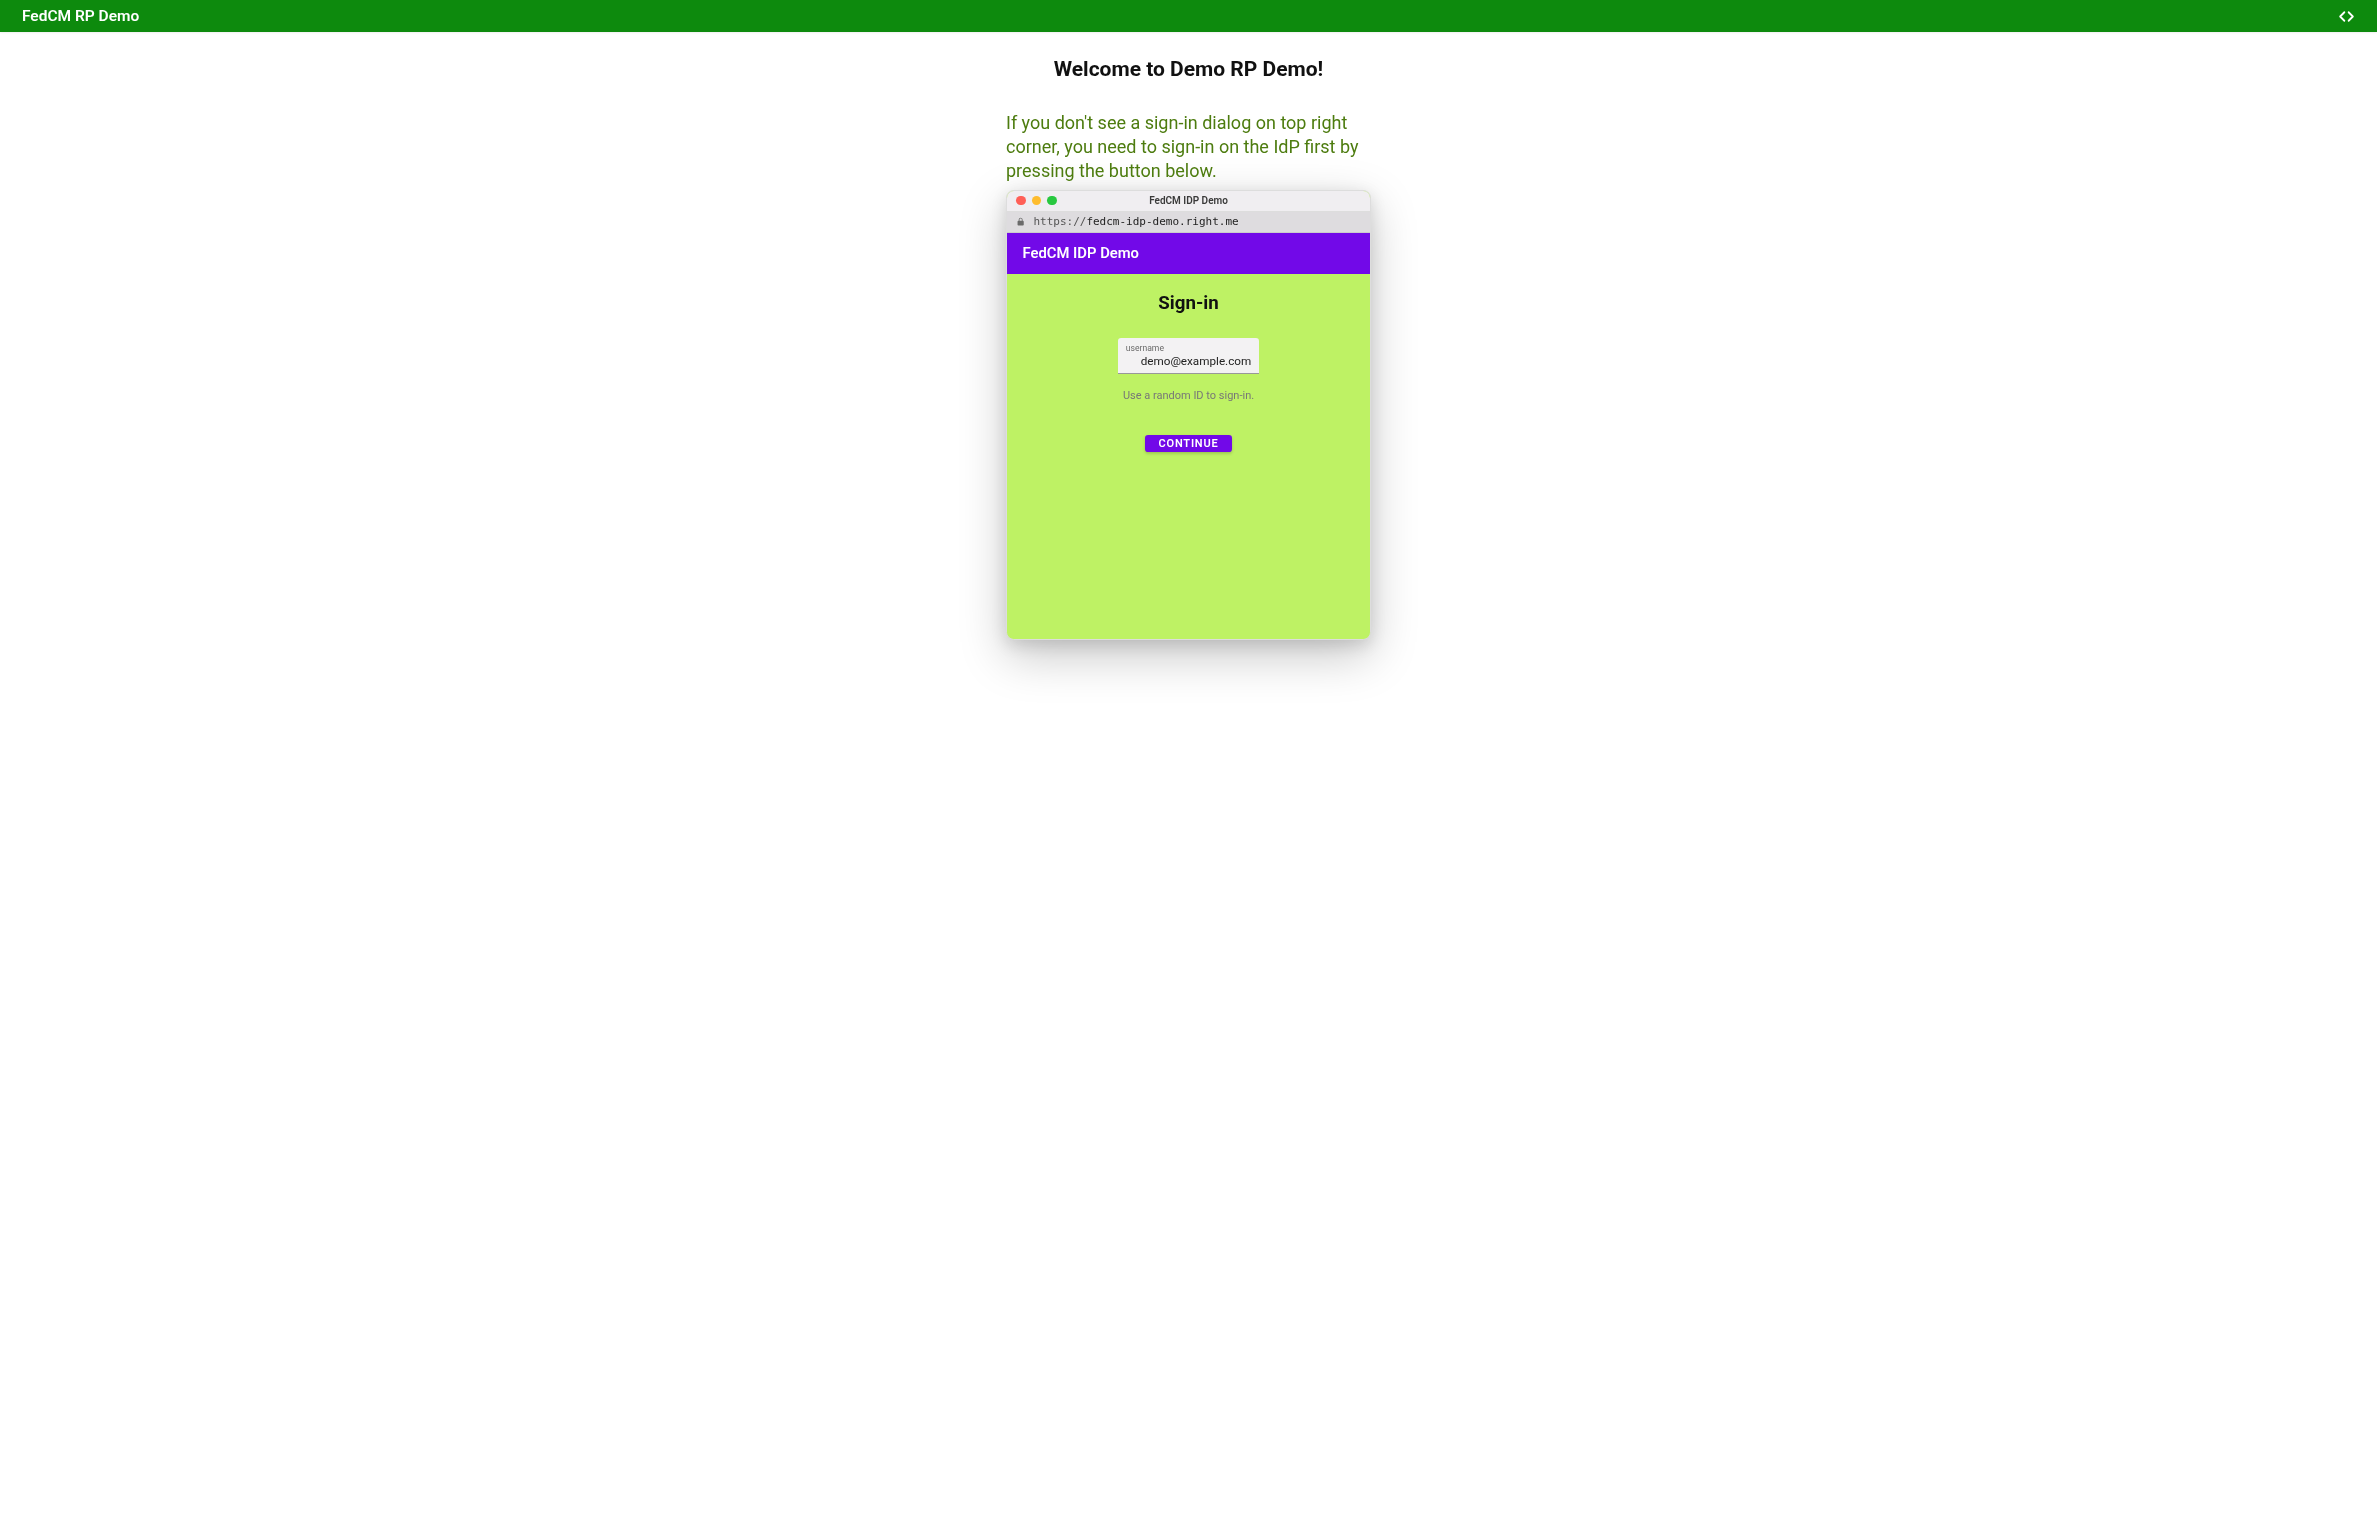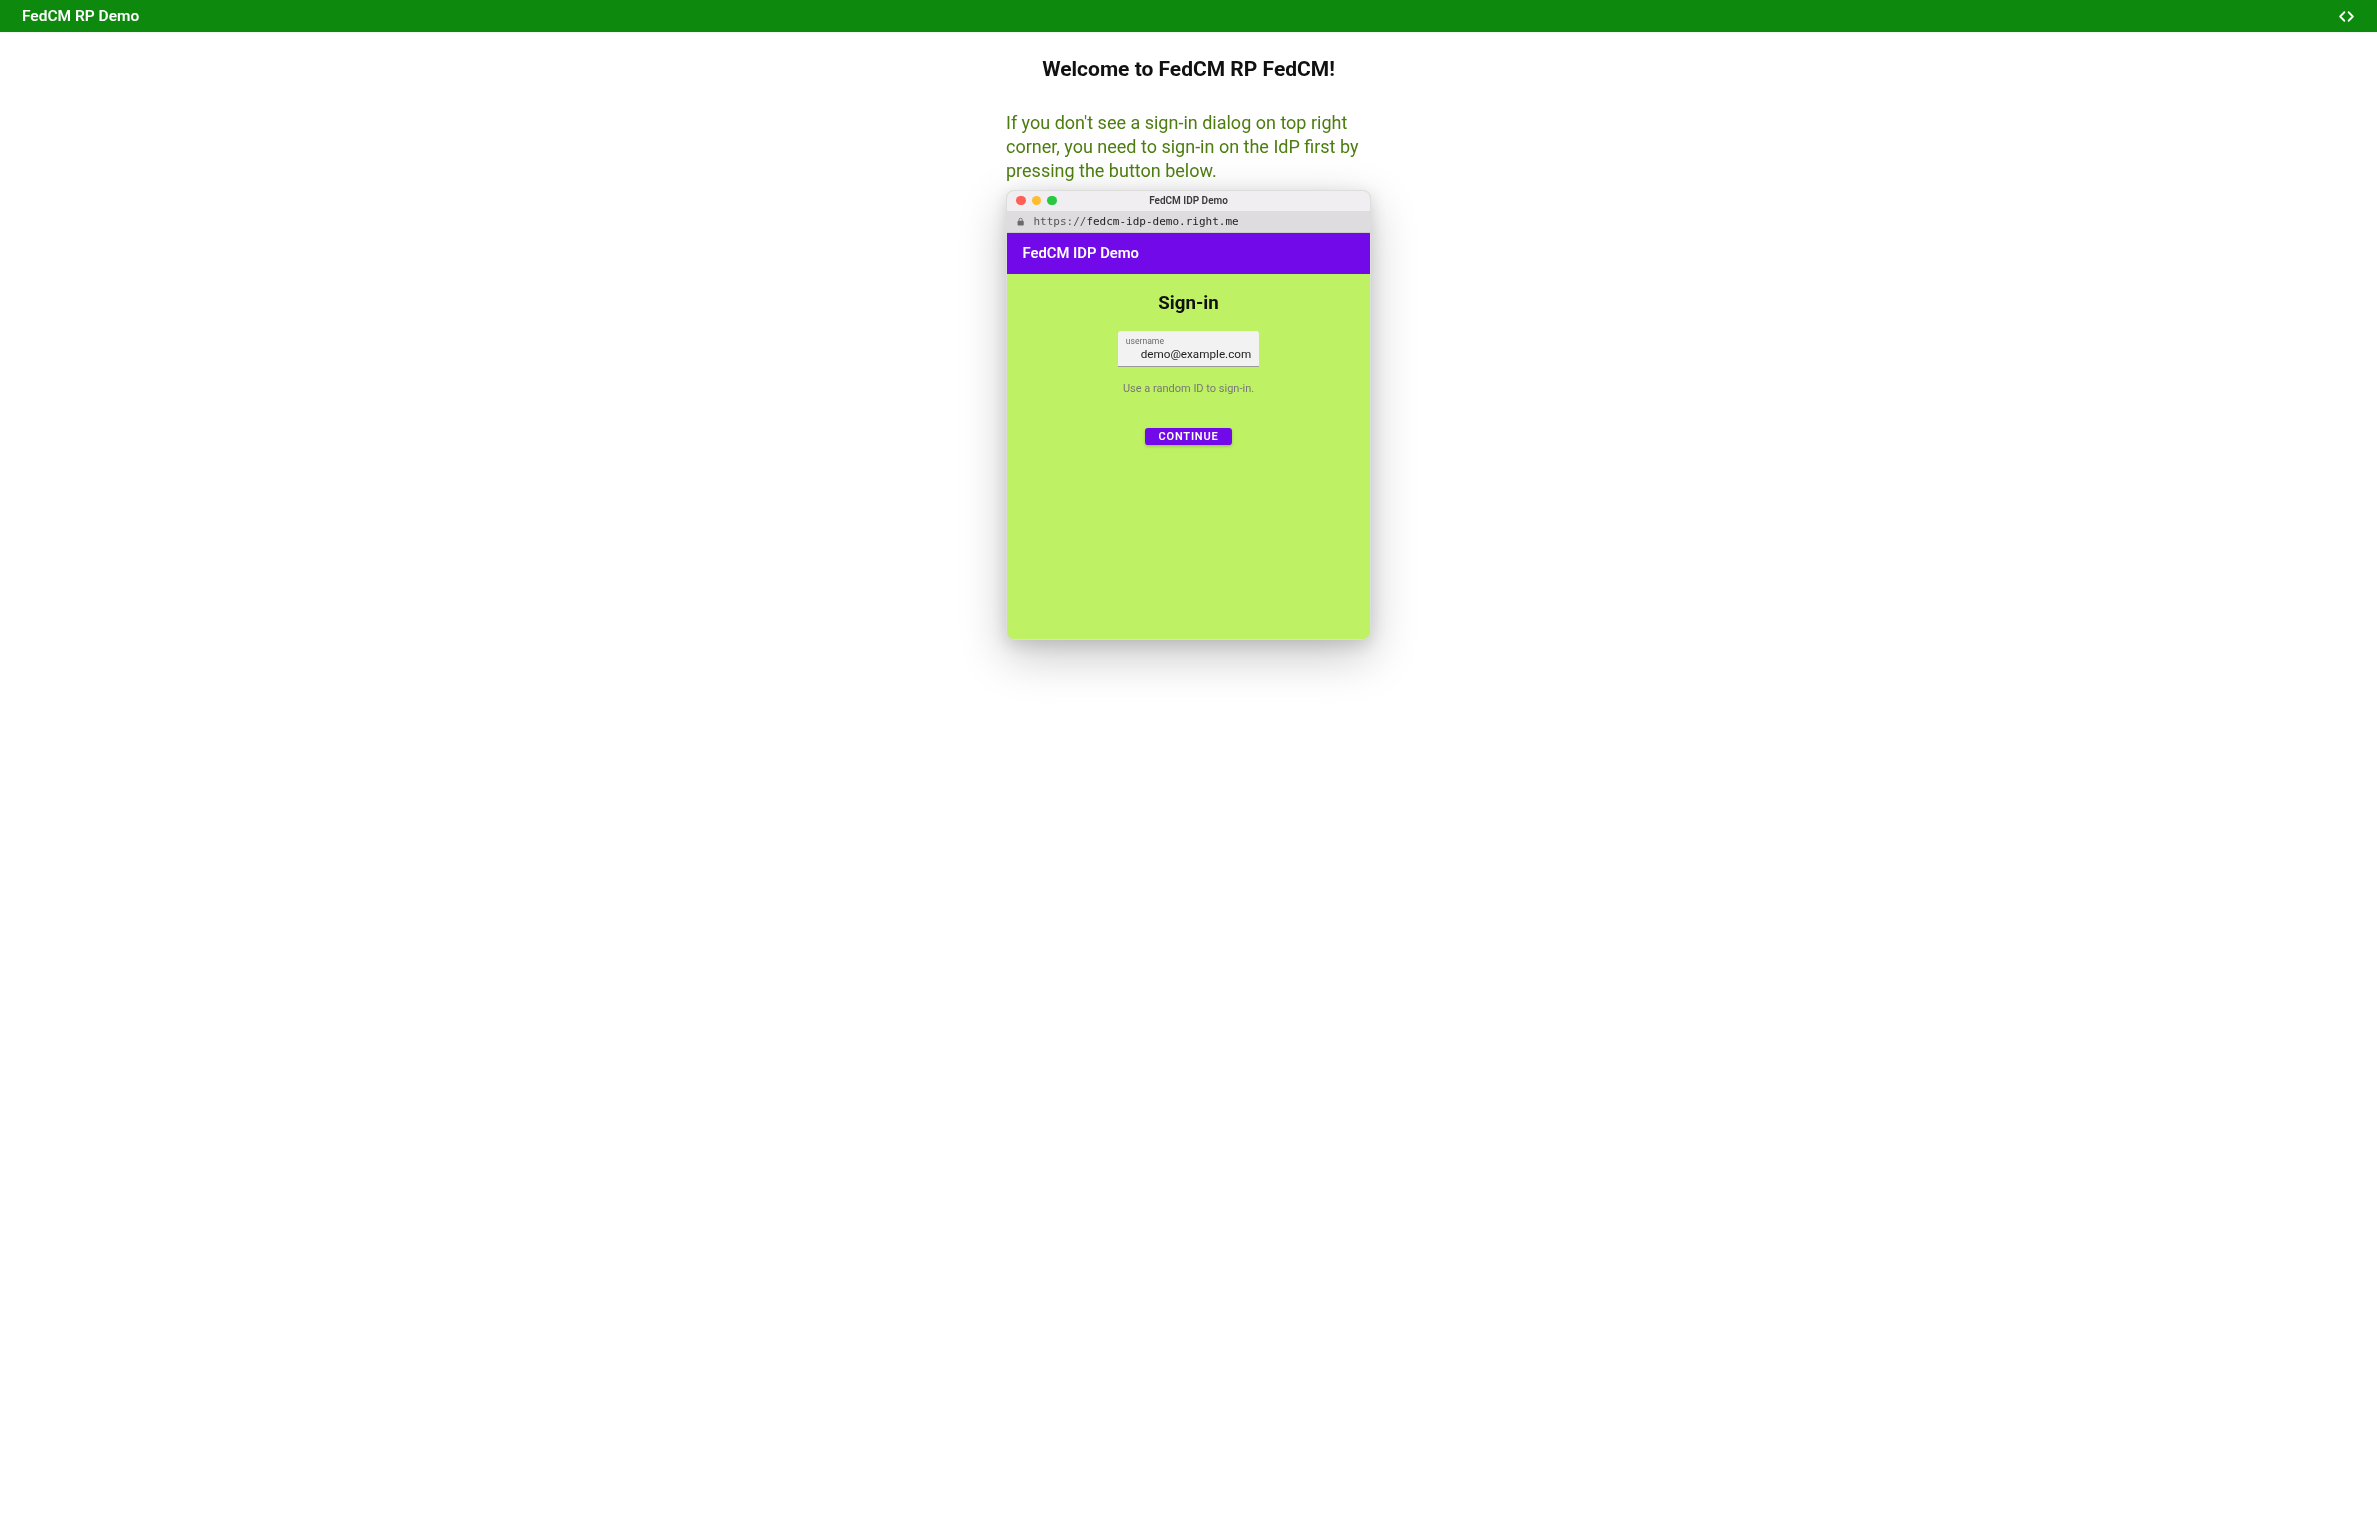--- a/index.html
+++ b/index.html
@@ -222,7 +222,7 @@
   </div>
 </div>
 
-<h1 class="page-heading">Welcome to FedCM RP FedCM!</h1>
+<h1 class="page-heading">Welcome to Demo RP Demo!</h1>
 
 <div class="content-wrap">
   <p class="description">If you don't see a sign-in dialog on top right corner, you need to sign-in on the IdP first by pressing the button below.</p>

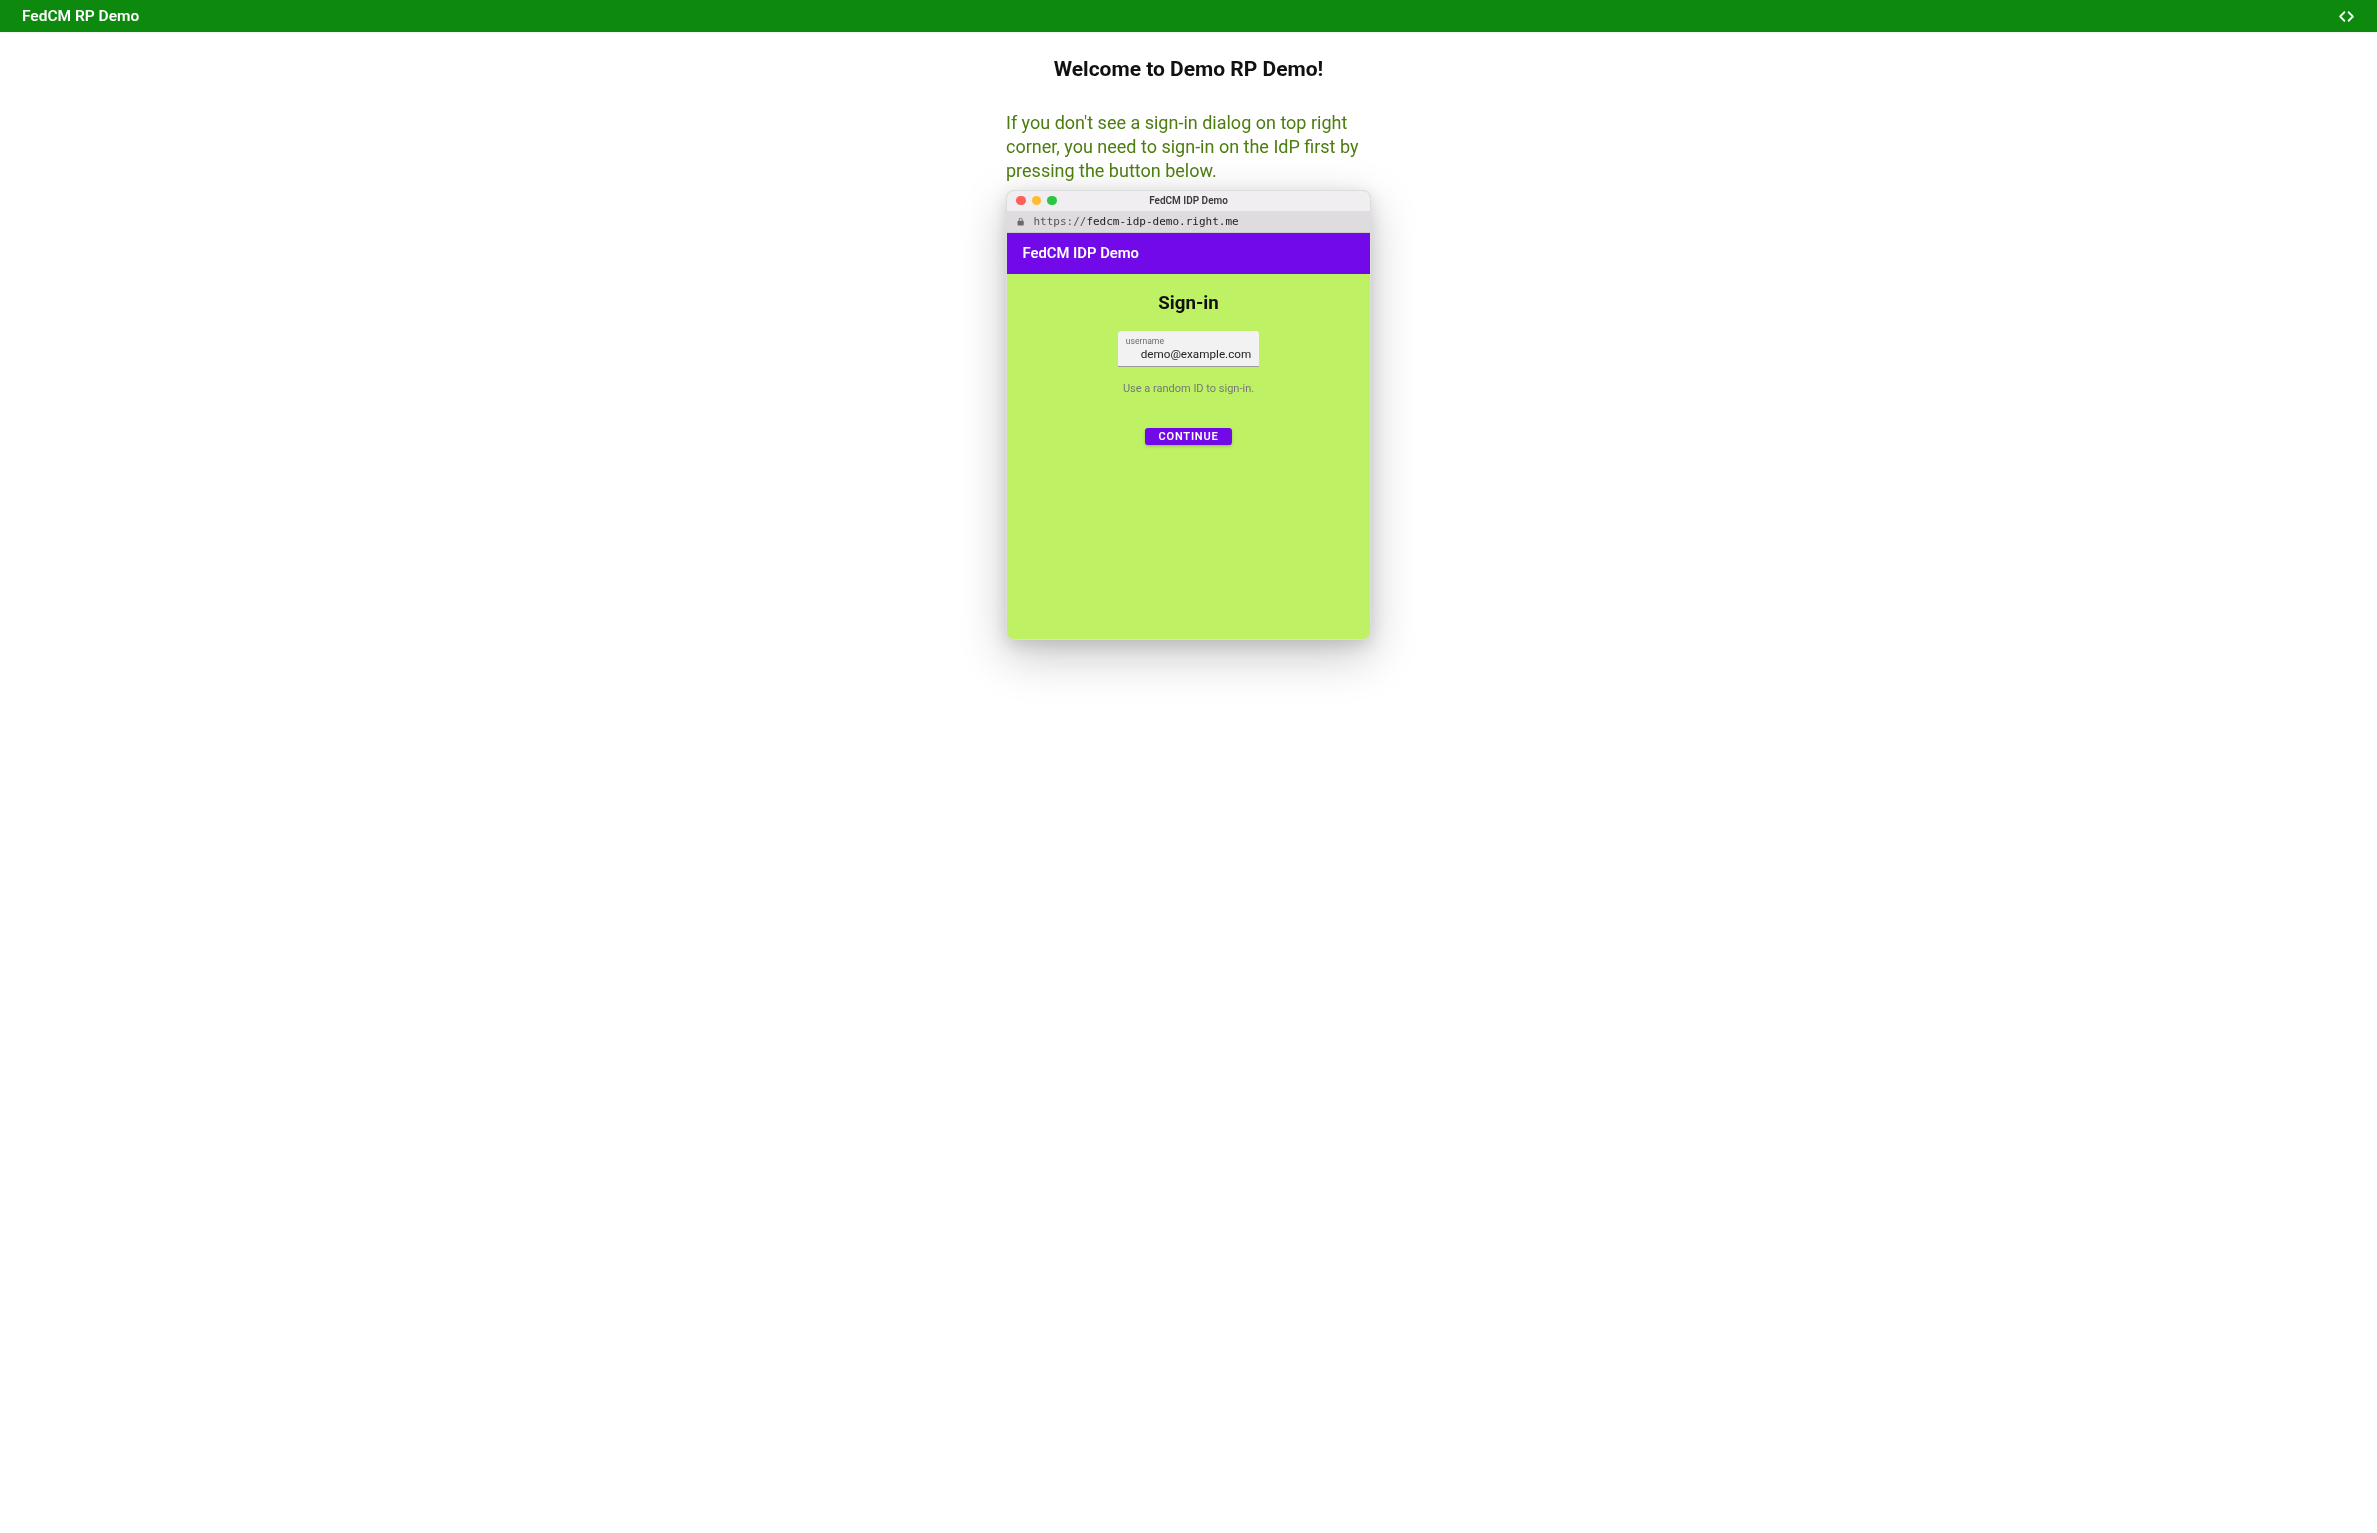--- a/index.html
+++ b/index.html
@@ -155,7 +155,7 @@
       font-size: 18.7px;
       font-weight: 700;
       color: #111;
-      margin-bottom: 17px;
+      margin-bottom: 24px;
     }
     
     .input-wrap {

